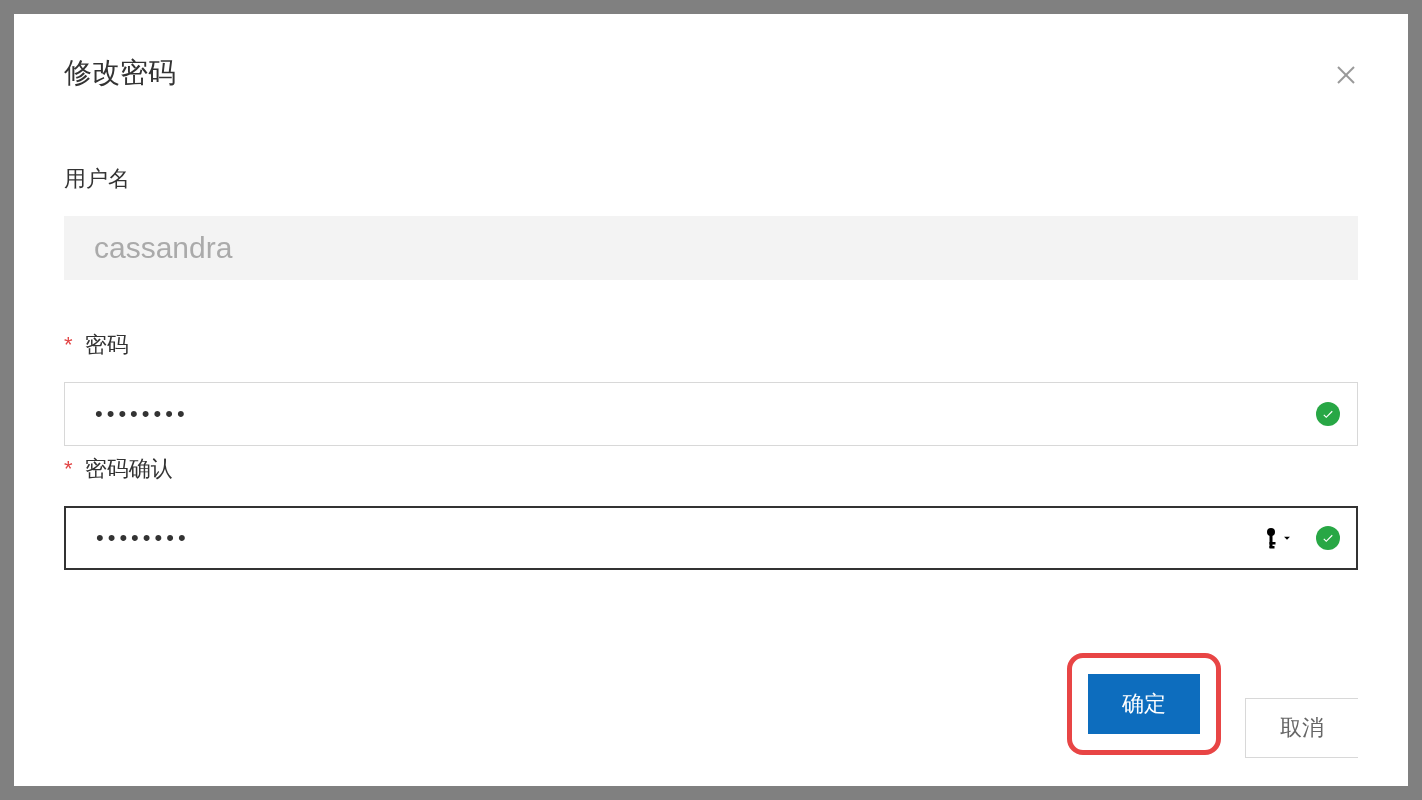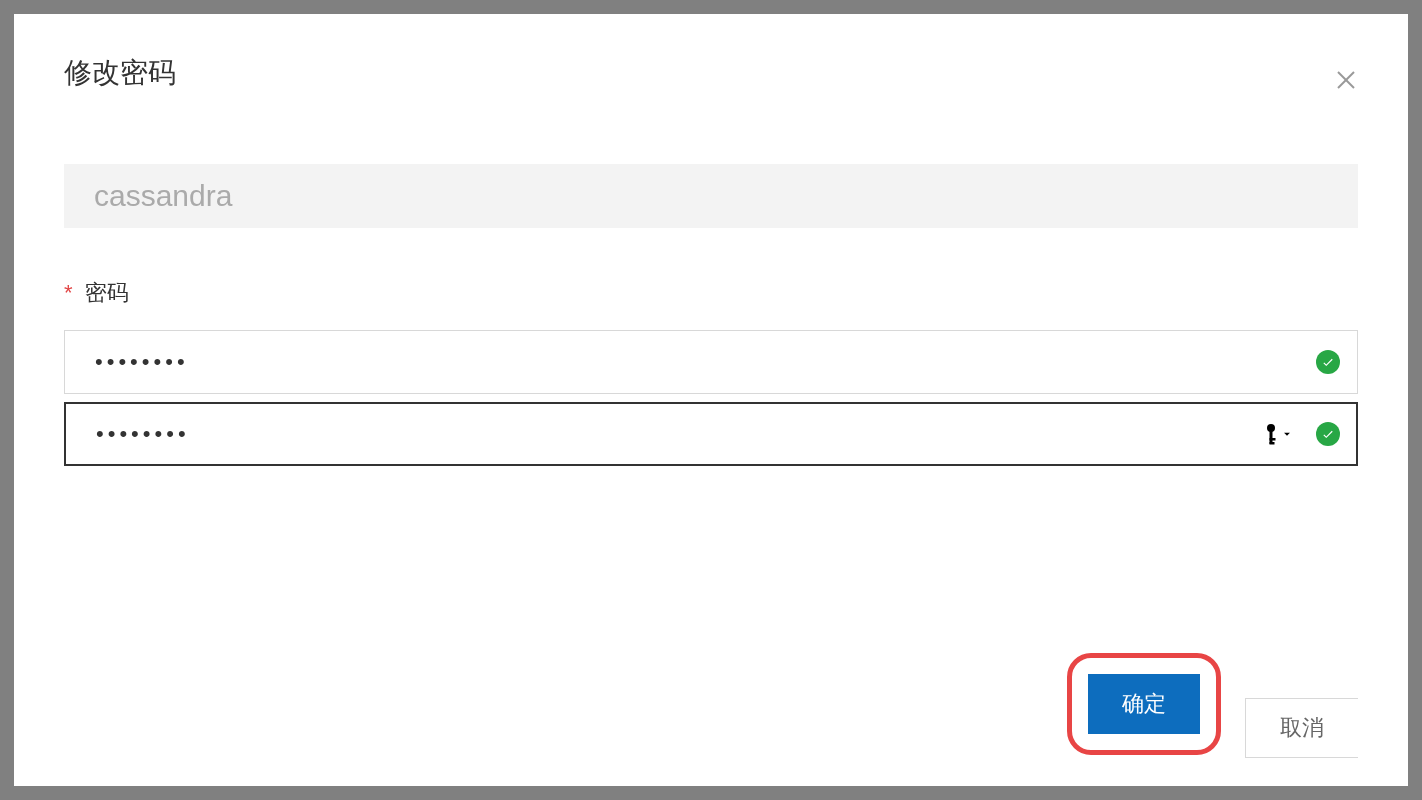--- a/index.html
+++ b/index.html
@@ -26,7 +26,7 @@
     .modal-header {
       display: flex;
       justify-content: space-between;
-      align-items: flex-end;
+      align-items: center;
       margin-bottom: 72px;
     }
     .modal-title {

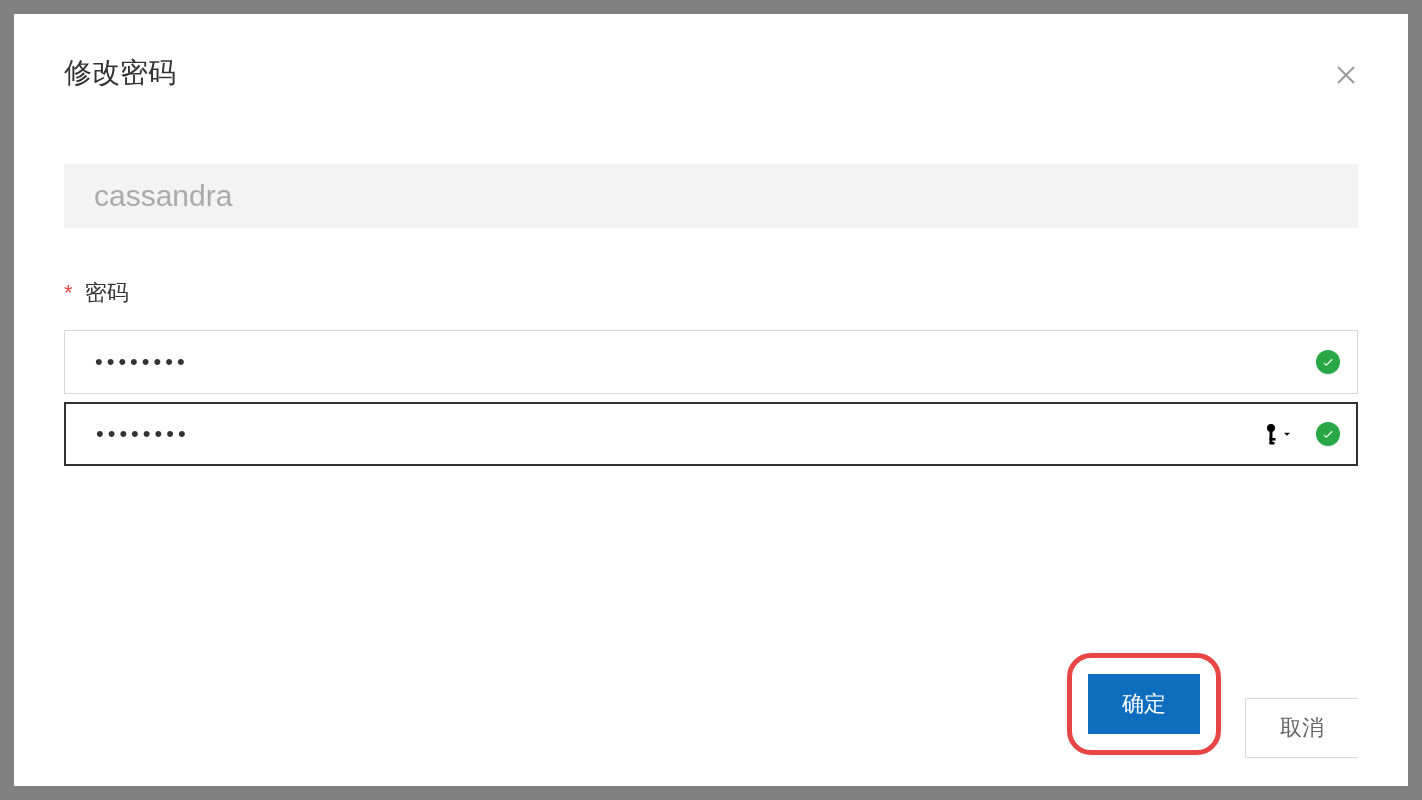--- a/index.html
+++ b/index.html
@@ -188,6 +188,9 @@
   </div>
 
   <div class="form-group">
+    <label class="form-label">
+      <span>用户名</span>
+    </label>
     <div class="input-disabled">cassandra</div>
   </div>
 

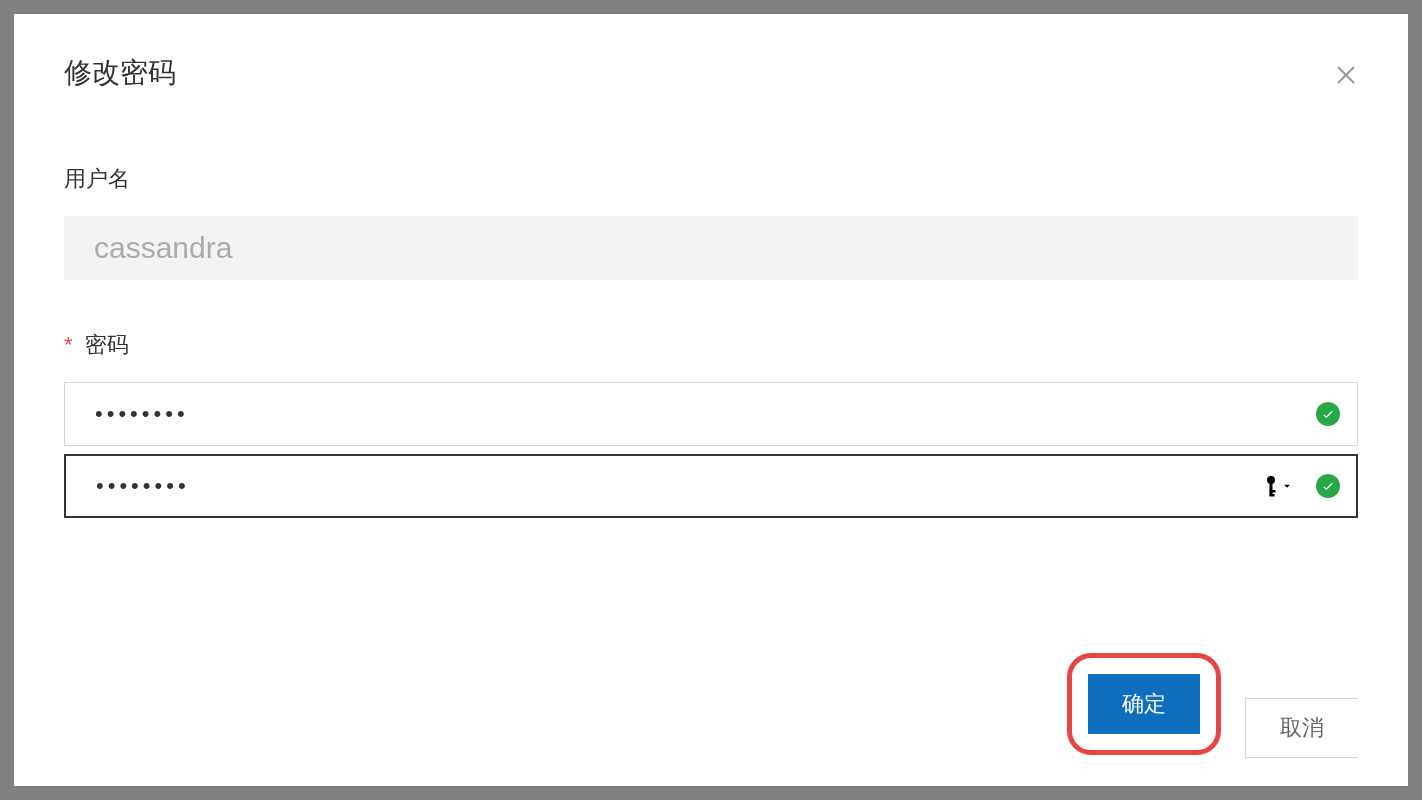--- a/index.html
+++ b/index.html
@@ -210,6 +210,10 @@
   </div>
 
   <div class="form-group">
+    <label class="form-label">
+      <span class="required">*</span>
+      <span>密码确认</span>
+    </label>
     <div class="input-wrapper">
       <input type="password" class="input-text focused" value="••••••••" style="">
       <div class="key-icon">

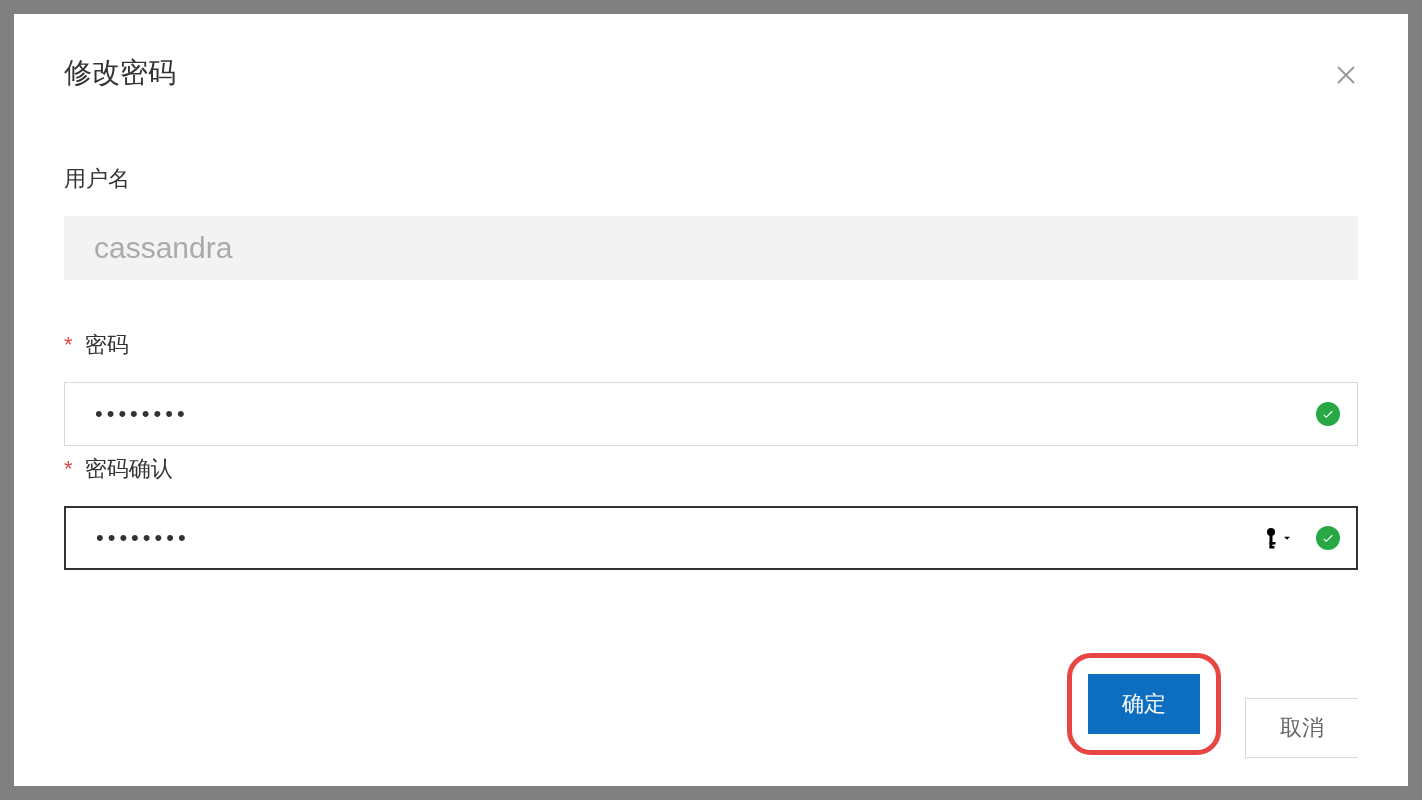--- a/index.html
+++ b/index.html
@@ -166,7 +166,7 @@
     }
     .highlight-wrap {
       border: 5px solid #e84545;
-      border-radius: 24px;
+      border-radius: 16px;
       padding: 16px;
       display: flex;
       align-items: center;

